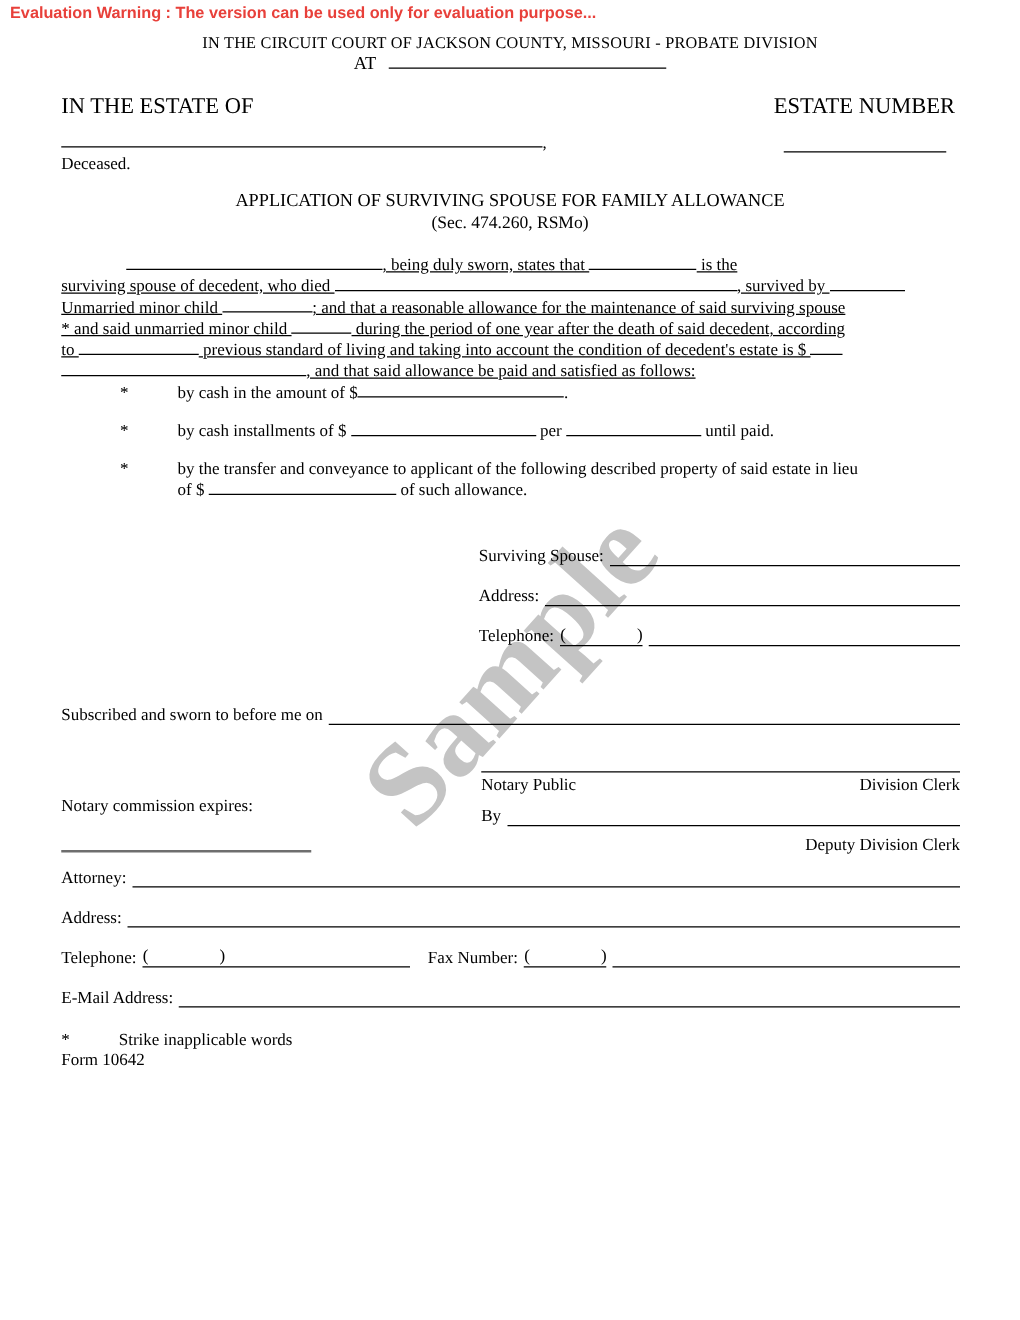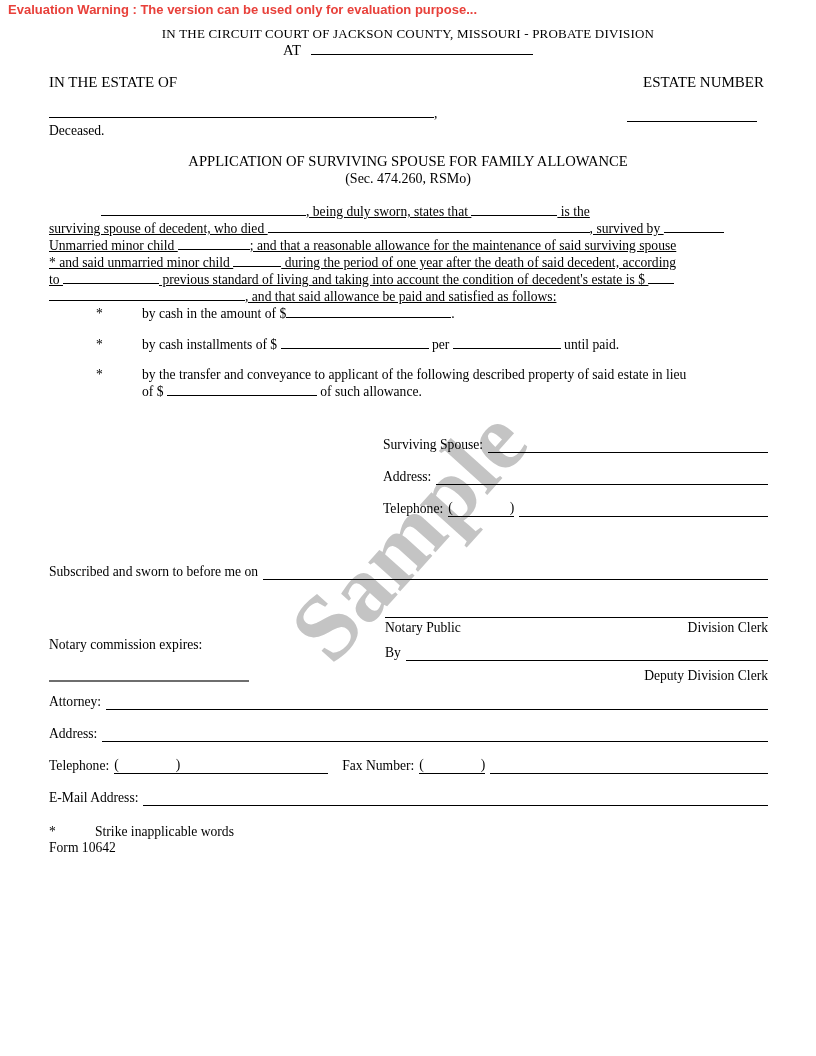--- a/index.html
+++ b/index.html
@@ -11,7 +11,7 @@
            font-weight:bold;font-size:13px;}
   .court-line{left:0;top:26px;width:100%;text-align:center;font-size:13px;letter-spacing:.2px;}
   .at-line{left:0;top:42px;width:100%;text-align:center;font-size:14.6px;}
-  .estate-row{left:49px;right:52px;top:74px;display:flex;justify-content:space-between;font-size:15px;}
+  .estate-row{left:49px;right:52px;top:74px;display:flex;justify-content:space-between;font-size:18px;}
   .dec-row{left:49px;right:59px;top:106px;height:16px;display:flex;justify-content:space-between;align-items:flex-end;}
   .deceased{left:49px;top:123px;}
   .title-block{left:0;top:153px;width:100%;text-align:center;line-height:17px;}

